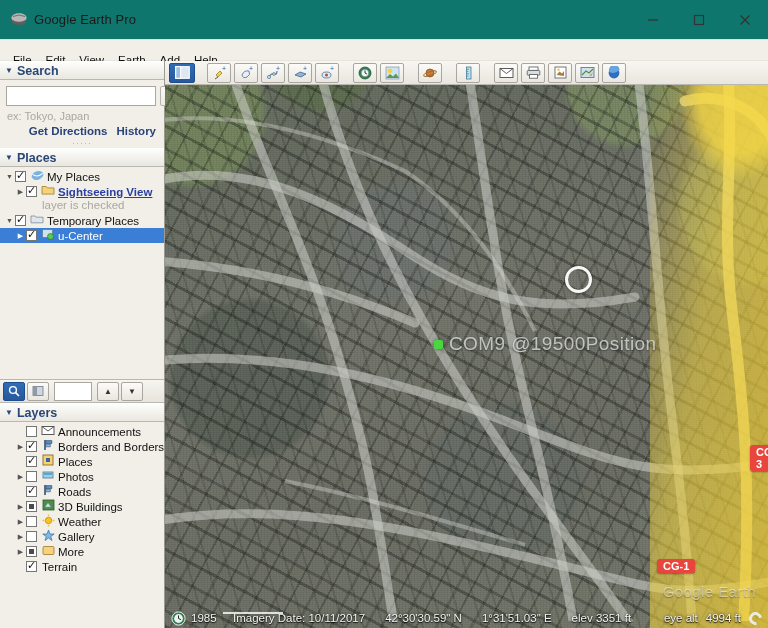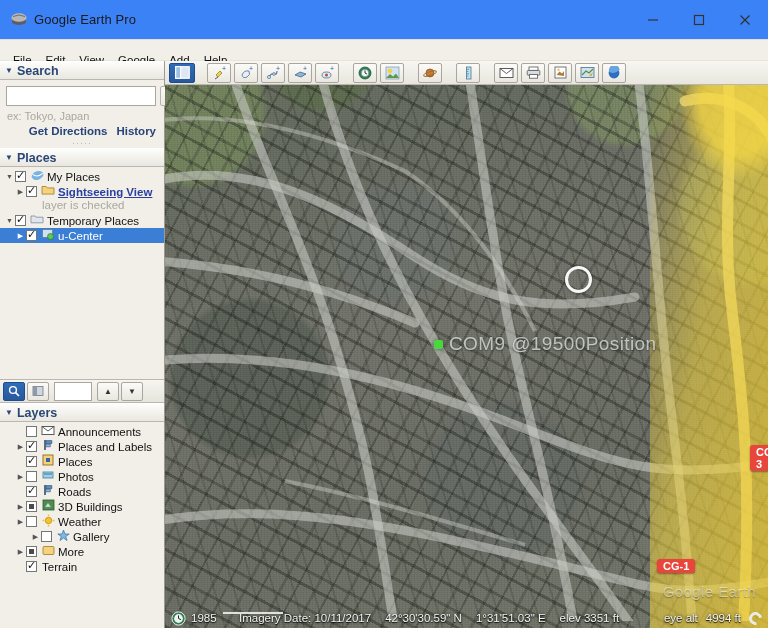--- a/index.html
+++ b/index.html
@@ -21,7 +21,7 @@
   
   .titlebar {
     height: 40px; min-height: 32px;
-    background: #3b82f6;
+    background: #0f766e;
     border-bottom: 1px solid #e2e0da;
     display: flex; align-items: center;
     position: relative;

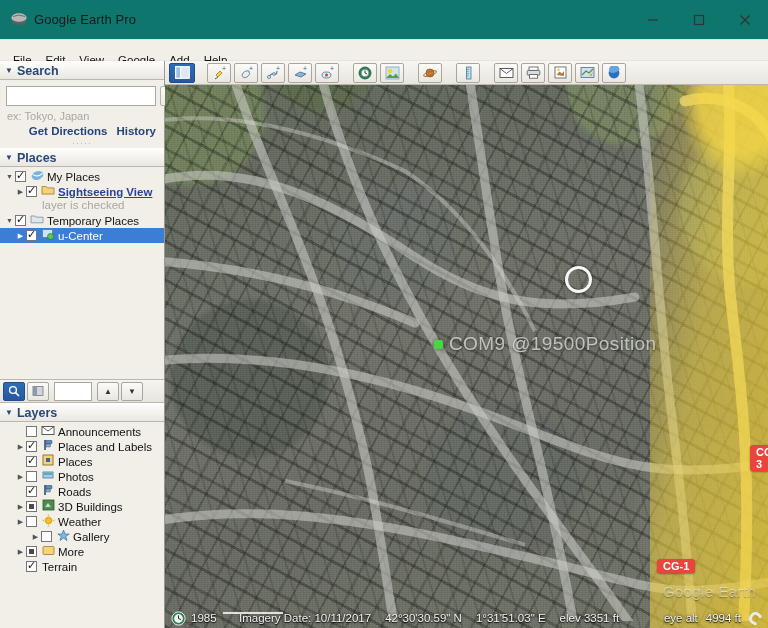--- a/index.html
+++ b/index.html
@@ -308,7 +308,7 @@
     <div class="menuitem"><u>File</u></div>
     <div class="menuitem"><u>Edit</u></div>
     <div class="menuitem"><u>View</u></div>
-    <div class="menuitem"><u>Google</u></div>
+    <div class="menuitem"><u>Earth</u></div>
     <div class="menuitem"><u>Add</u></div>
     <div class="menuitem"><u>Help</u></div>
   </div>

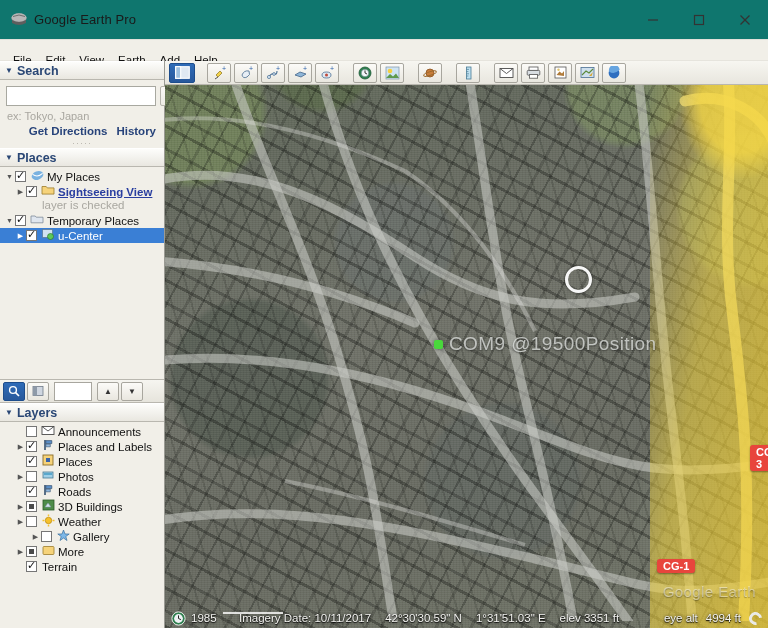--- a/index.html
+++ b/index.html
@@ -440,7 +440,7 @@
                 <path d="M3.8 5.2h4.5v2.6h-4.5z" fill="#8fb8e0" stroke="#35506e" stroke-width=".6"></path>
               </svg>
           </span>
-          <span class="tlabel">Places and Labels</span>
+          <span class="tlabel">Borders and Borders</span>
         </div>
 
         <div class="trow" style="padding-left:15px">

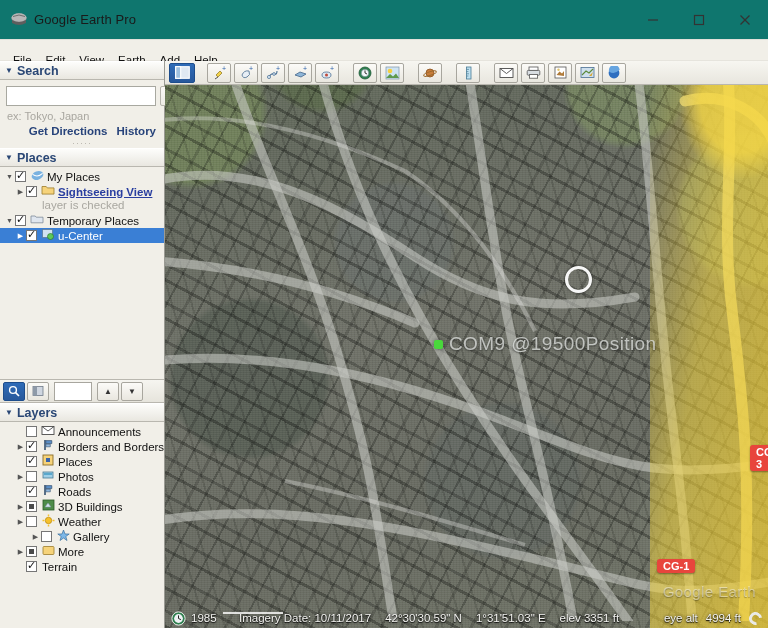--- a/index.html
+++ b/index.html
@@ -509,7 +509,7 @@
           <span class="tlabel">Weather</span>
         </div>
 
-        <div class="trow" style="padding-left:30px">
+        <div class="trow" style="padding-left:15px">
           <span class="exp">▶</span>
           <span class="cbx"></span>
           <span class="ticon">

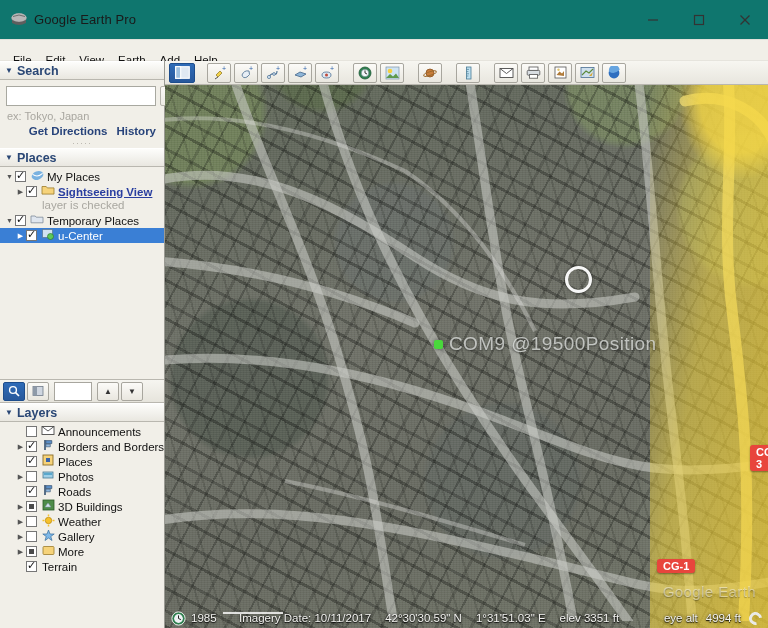--- a/index.html
+++ b/index.html
@@ -259,7 +259,7 @@
     display: flex; align-items: center; gap: 5px;
   }
   .hist-year { font-size: 11.5px; }
-  .sb-center { margin-left: auto; margin-right: auto; display: flex; gap: 14px; align-items:center; }
+  .sb-center { margin-left: auto; margin-right: auto; display: flex; gap: 20px; align-items:center; }
   .sb-right { margin-left: auto; display: flex; gap: 8px; align-items: center; }
   .spinner-ring {
     width: 13px; height: 13px; border-radius: 50%;

